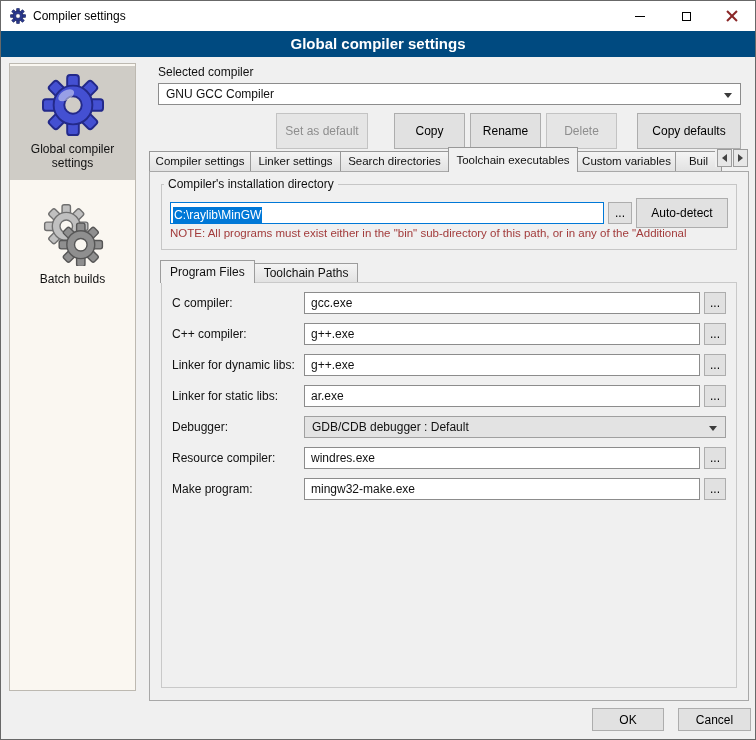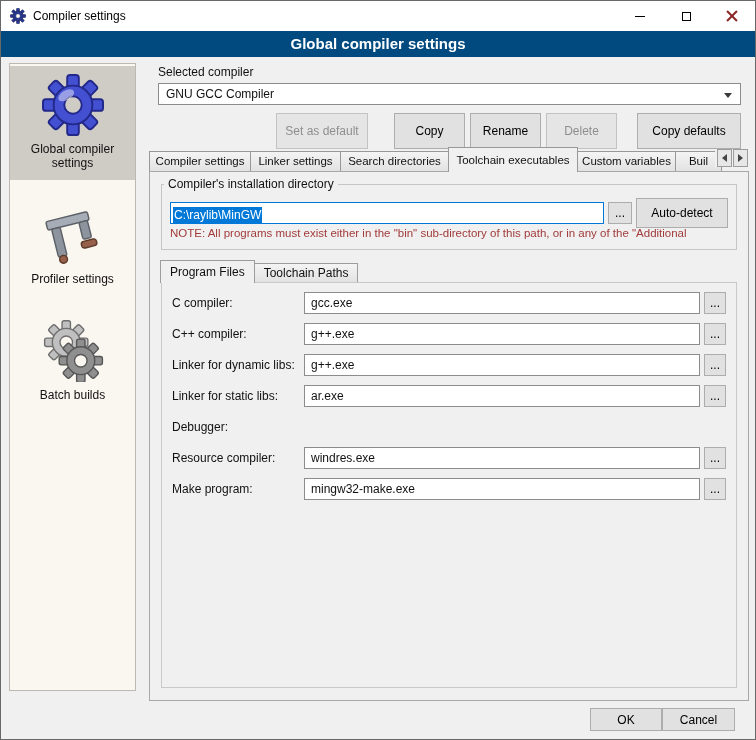--- a/index.html
+++ b/index.html
@@ -129,18 +129,6 @@
         <ellipse cx="25" cy="22" rx="9" ry="5" fill="rgba(255,255,255,0.45)" transform="rotate(-30 25 22)"></ellipse>
       </svg>
       <span class="sb-label">Global compiler settings</span>
-    </div>
-    <div class="sb-item">
-      <svg class="sb-icon" viewBox="0 0 64 64">
-        <g transform="rotate(-14 32 32)">
-          <rect x="8" y="12" width="44" height="9" rx="2" fill="#a7adb6" stroke="#5c6067" stroke-width="1.5"></rect>
-          <rect x="12" y="21" width="9" height="30" rx="2" fill="#8e949d" stroke="#5c6067" stroke-width="1.5"></rect>
-          <rect x="41" y="21" width="9" height="18" rx="2" fill="#8e949d" stroke="#5c6067" stroke-width="1.5"></rect>
-          <rect x="38" y="41" width="16" height="7" rx="3" fill="#96604a" stroke="#5e3a2a" stroke-width="1.5"></rect>
-          <circle cx="16.5" cy="54" r="4" fill="#96604a" stroke="#5e3a2a" stroke-width="1.5"></circle>
-        </g>
-      </svg>
-      <span class="sb-label">Profiler settings</span>
     </div>
     <div class="sb-item">
       <svg class="sb-icon" viewBox="0 0 64 64">

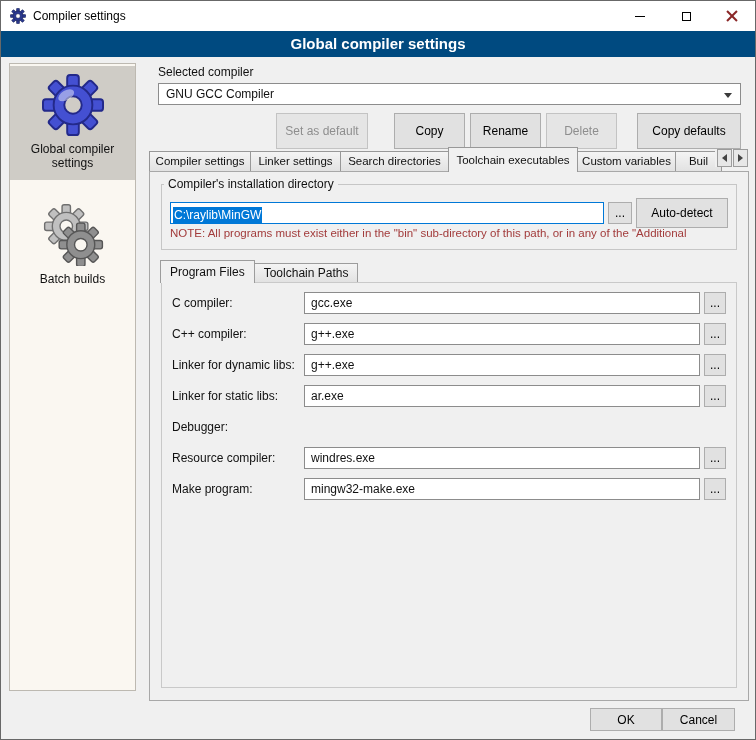--- a/index.html
+++ b/index.html
@@ -224,6 +224,10 @@
 
       <div class="frow">
         <span class="flabel">Debugger:</span>
+        <div class="combo-select">
+          <span>GDB/CDB debugger : Default</span>
+          <span class="caret"></span>
+        </div>
       </div>
 
       <div class="frow">

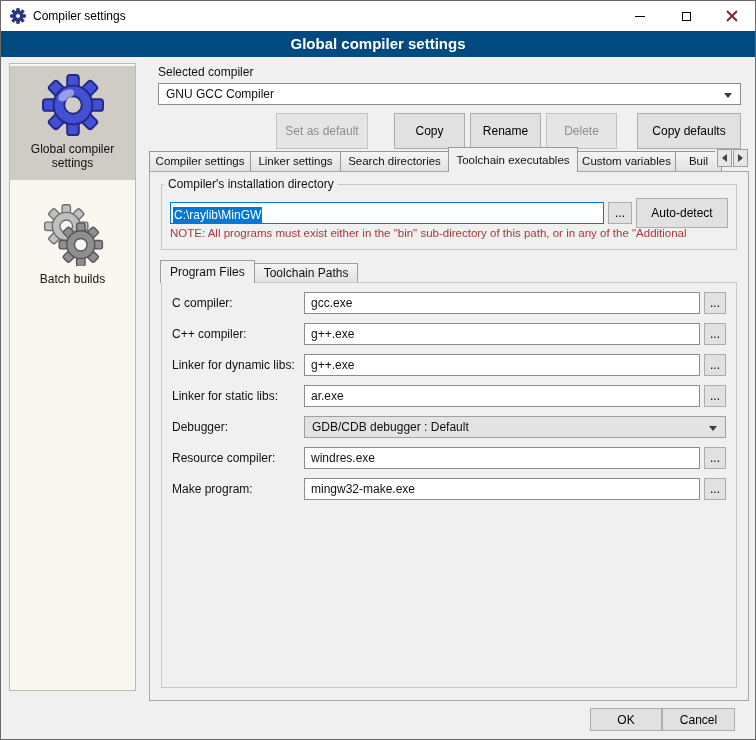--- a/index.html
+++ b/index.html
@@ -79,7 +79,7 @@
   .combo-select{flex:1;position:relative;height:22px;background:#e3e3e3;border:1px solid #a0a0a0;padding:0 22px 0 7px;line-height:20px;white-space:nowrap;overflow:hidden;cursor:default}
 
   
-  .footer{position:absolute;right:20px;bottom:8px;display:flex;}
+  .footer{position:absolute;right:4px;bottom:8px;display:flex;gap:14px}
   .btn-ok{width:72px;height:23px}
   .btn-cancel{width:73px;height:23px}
 </style>

